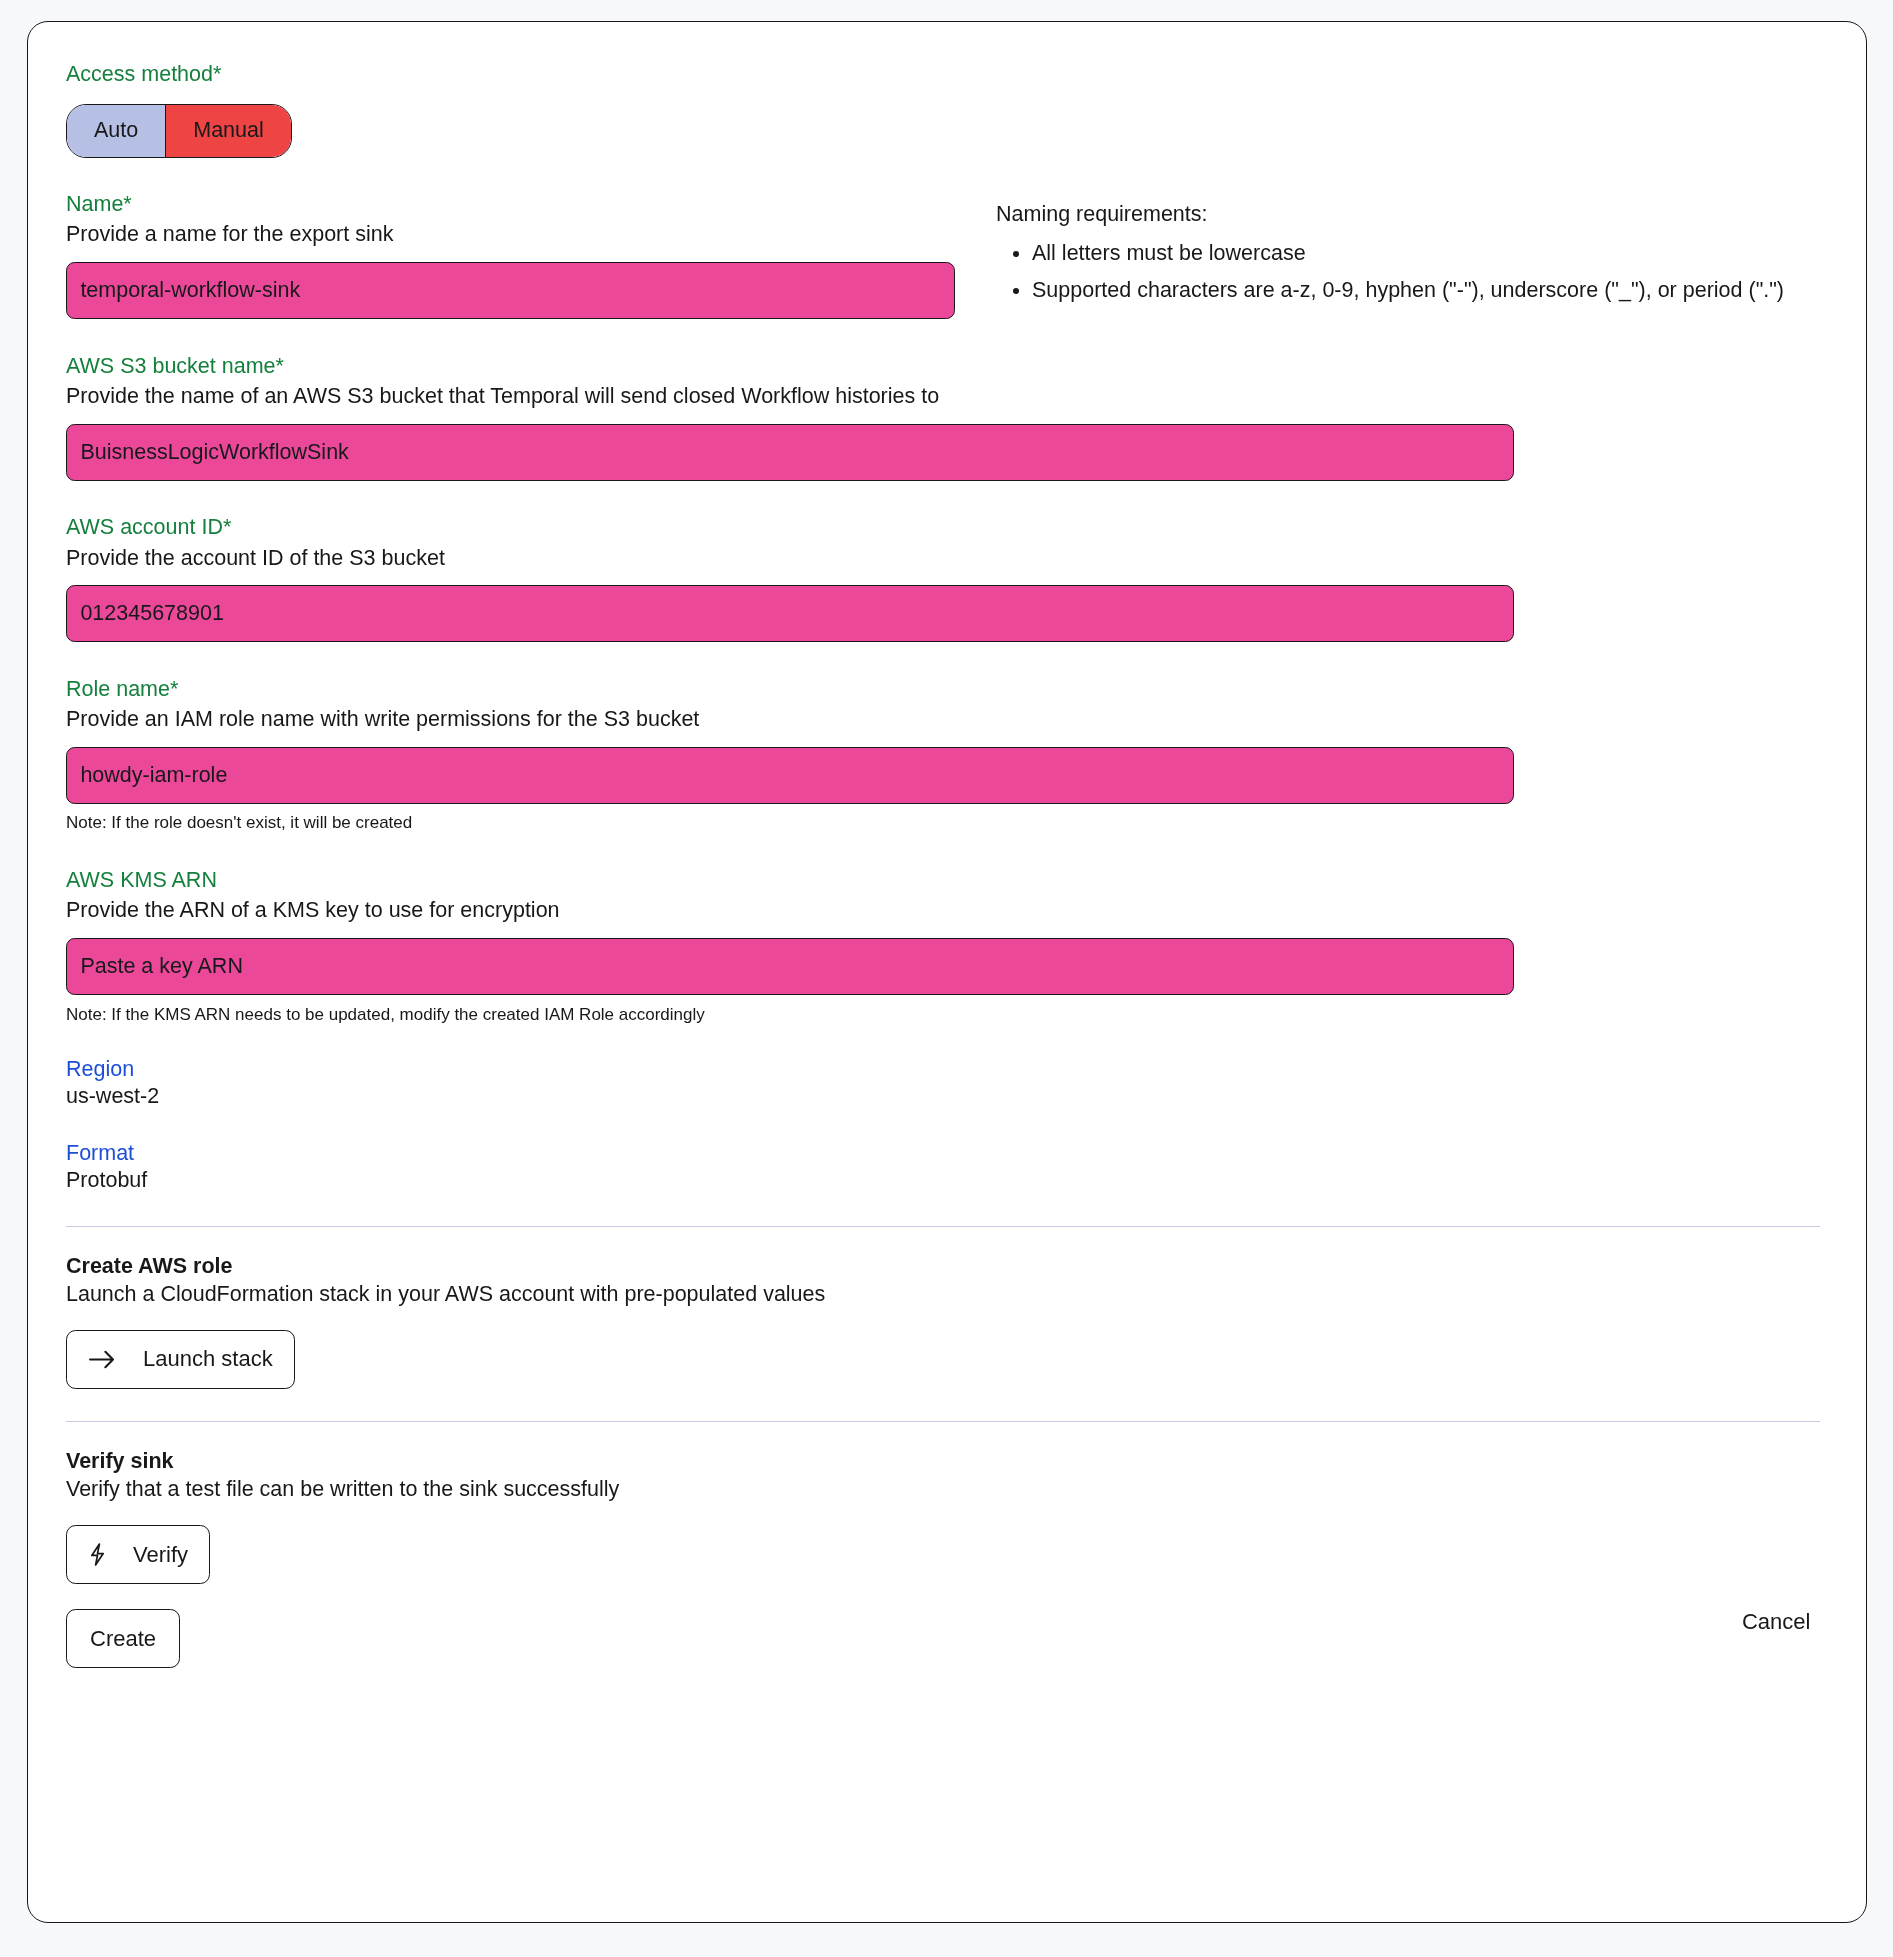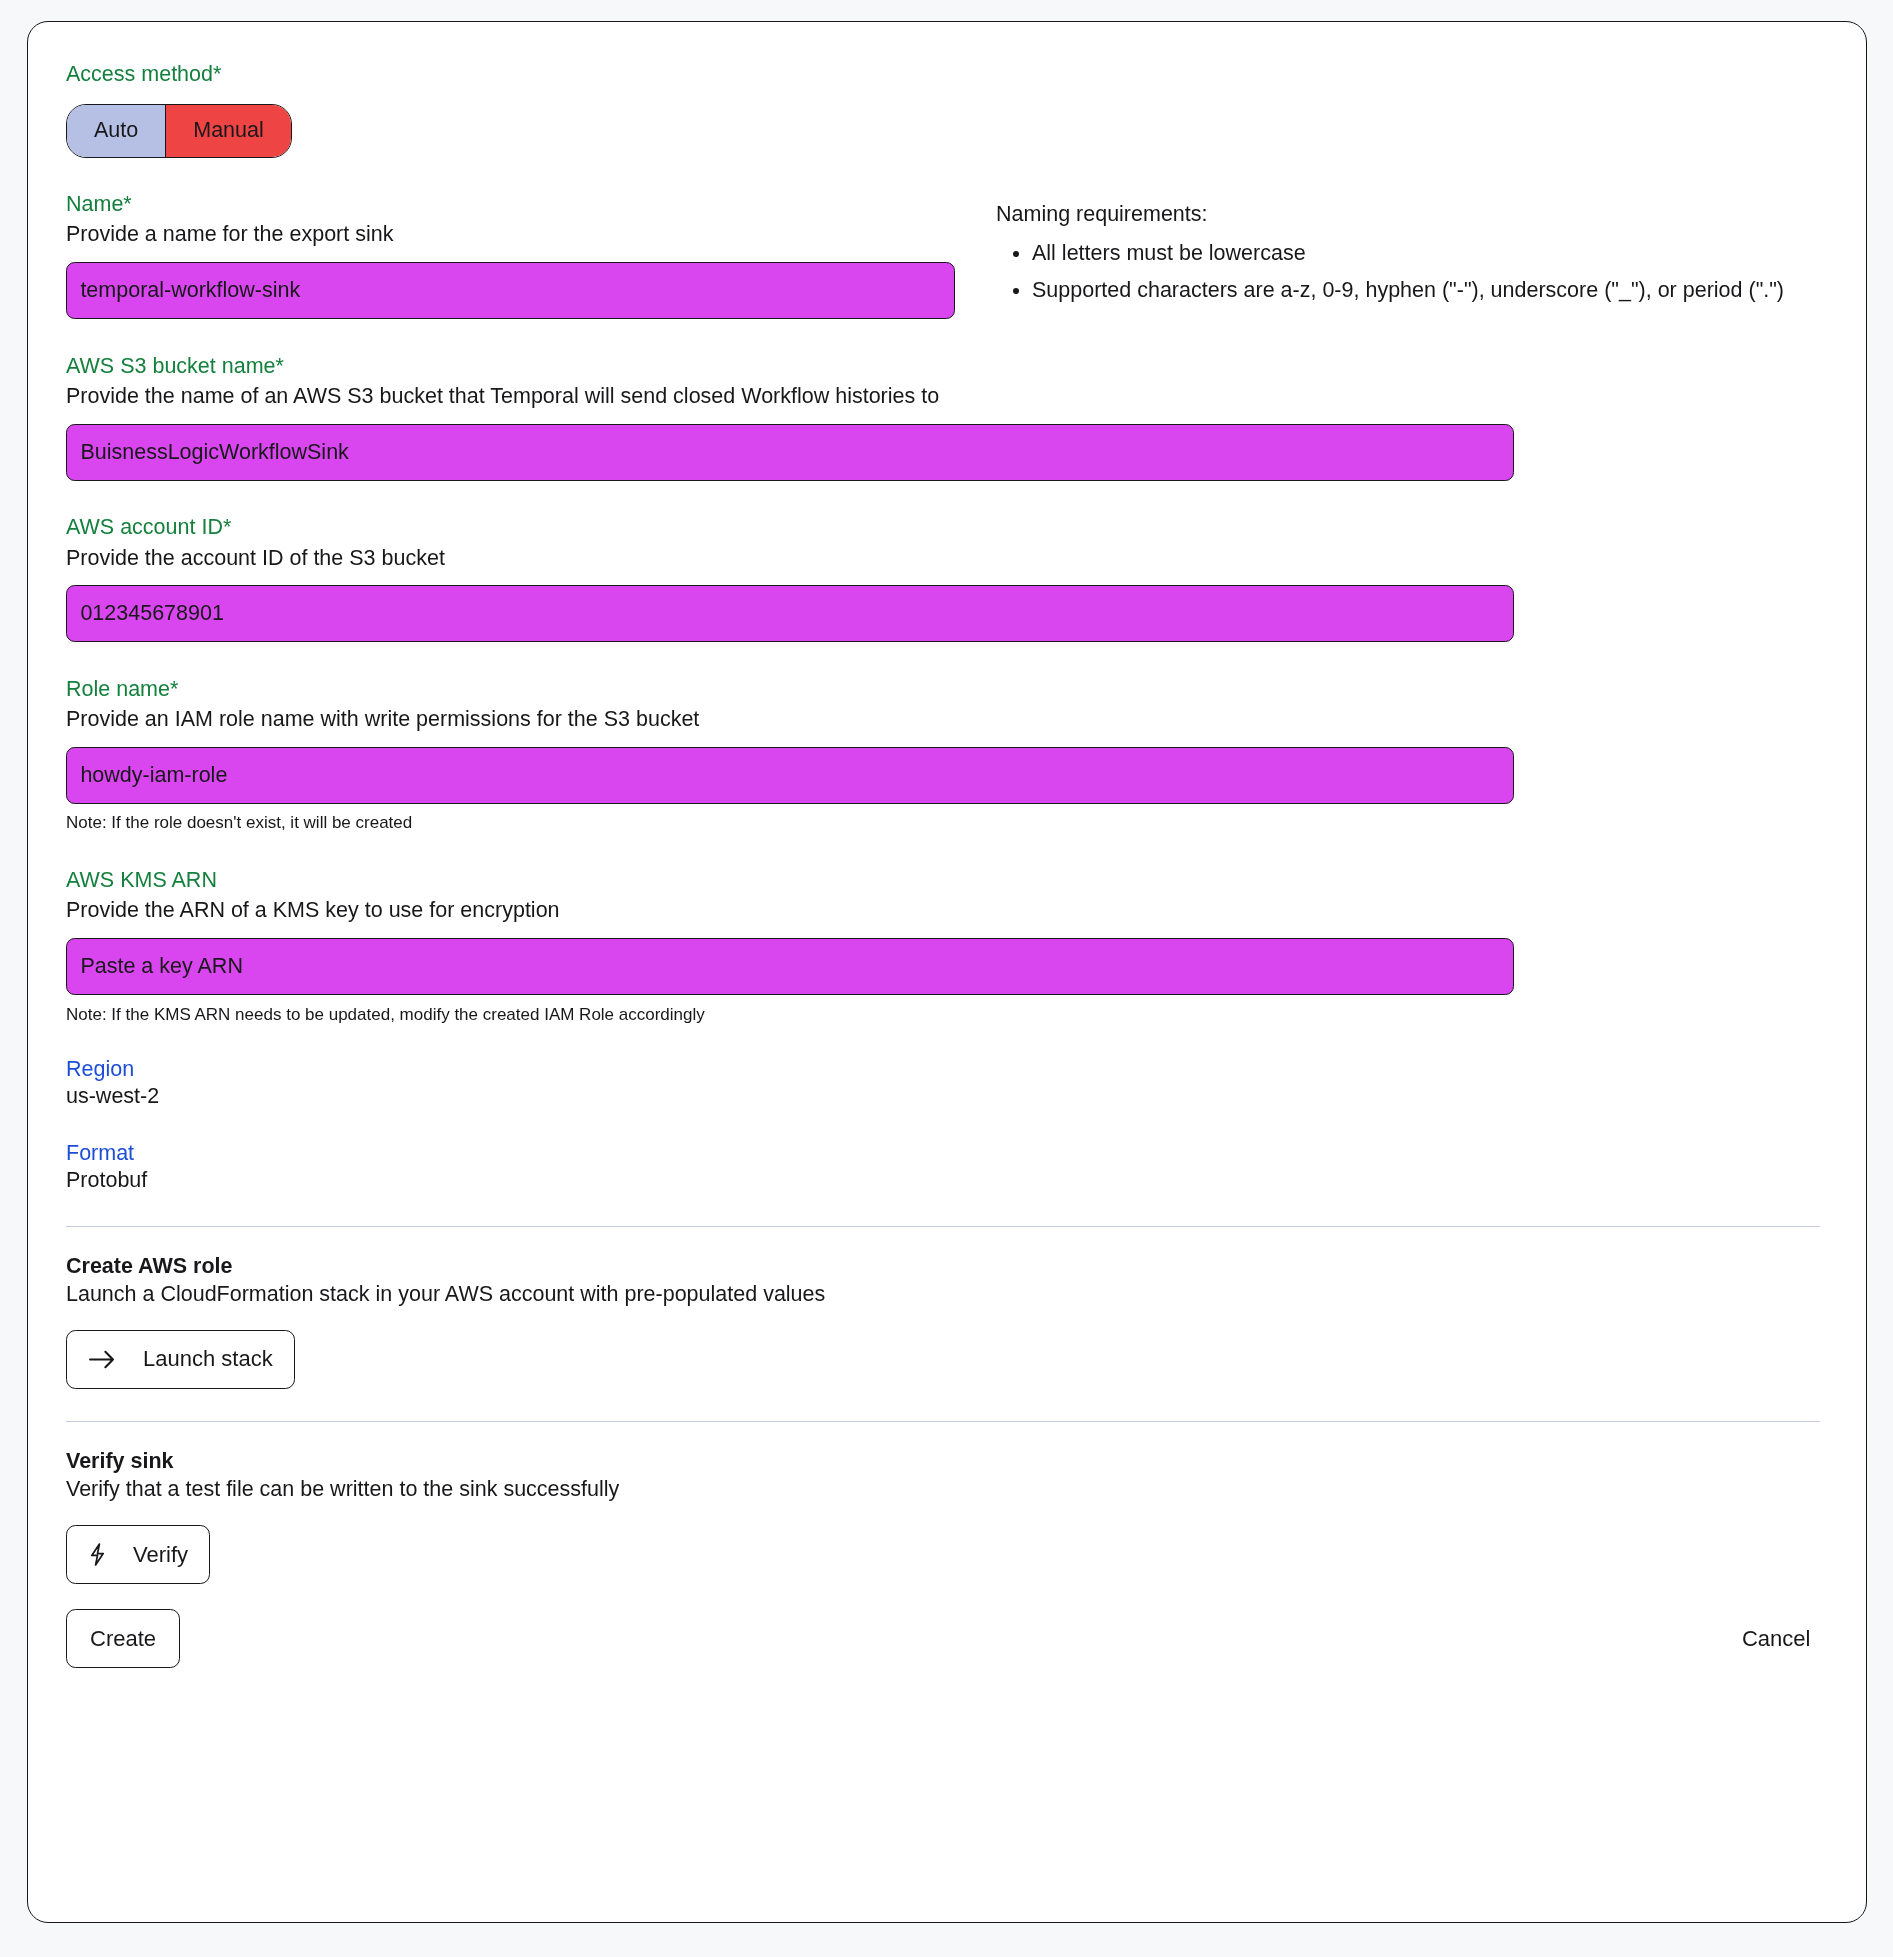--- a/index.html
+++ b/index.html
@@ -77,7 +77,7 @@
     color: #18181b;
     padding: 0 13.4px;
     margin-top: 13.4px;
-    background: #d946ef;
+    background: #ec4899;
     outline: none;
   }
   .text-input::placeholder { color: #18181b; opacity: 1; }

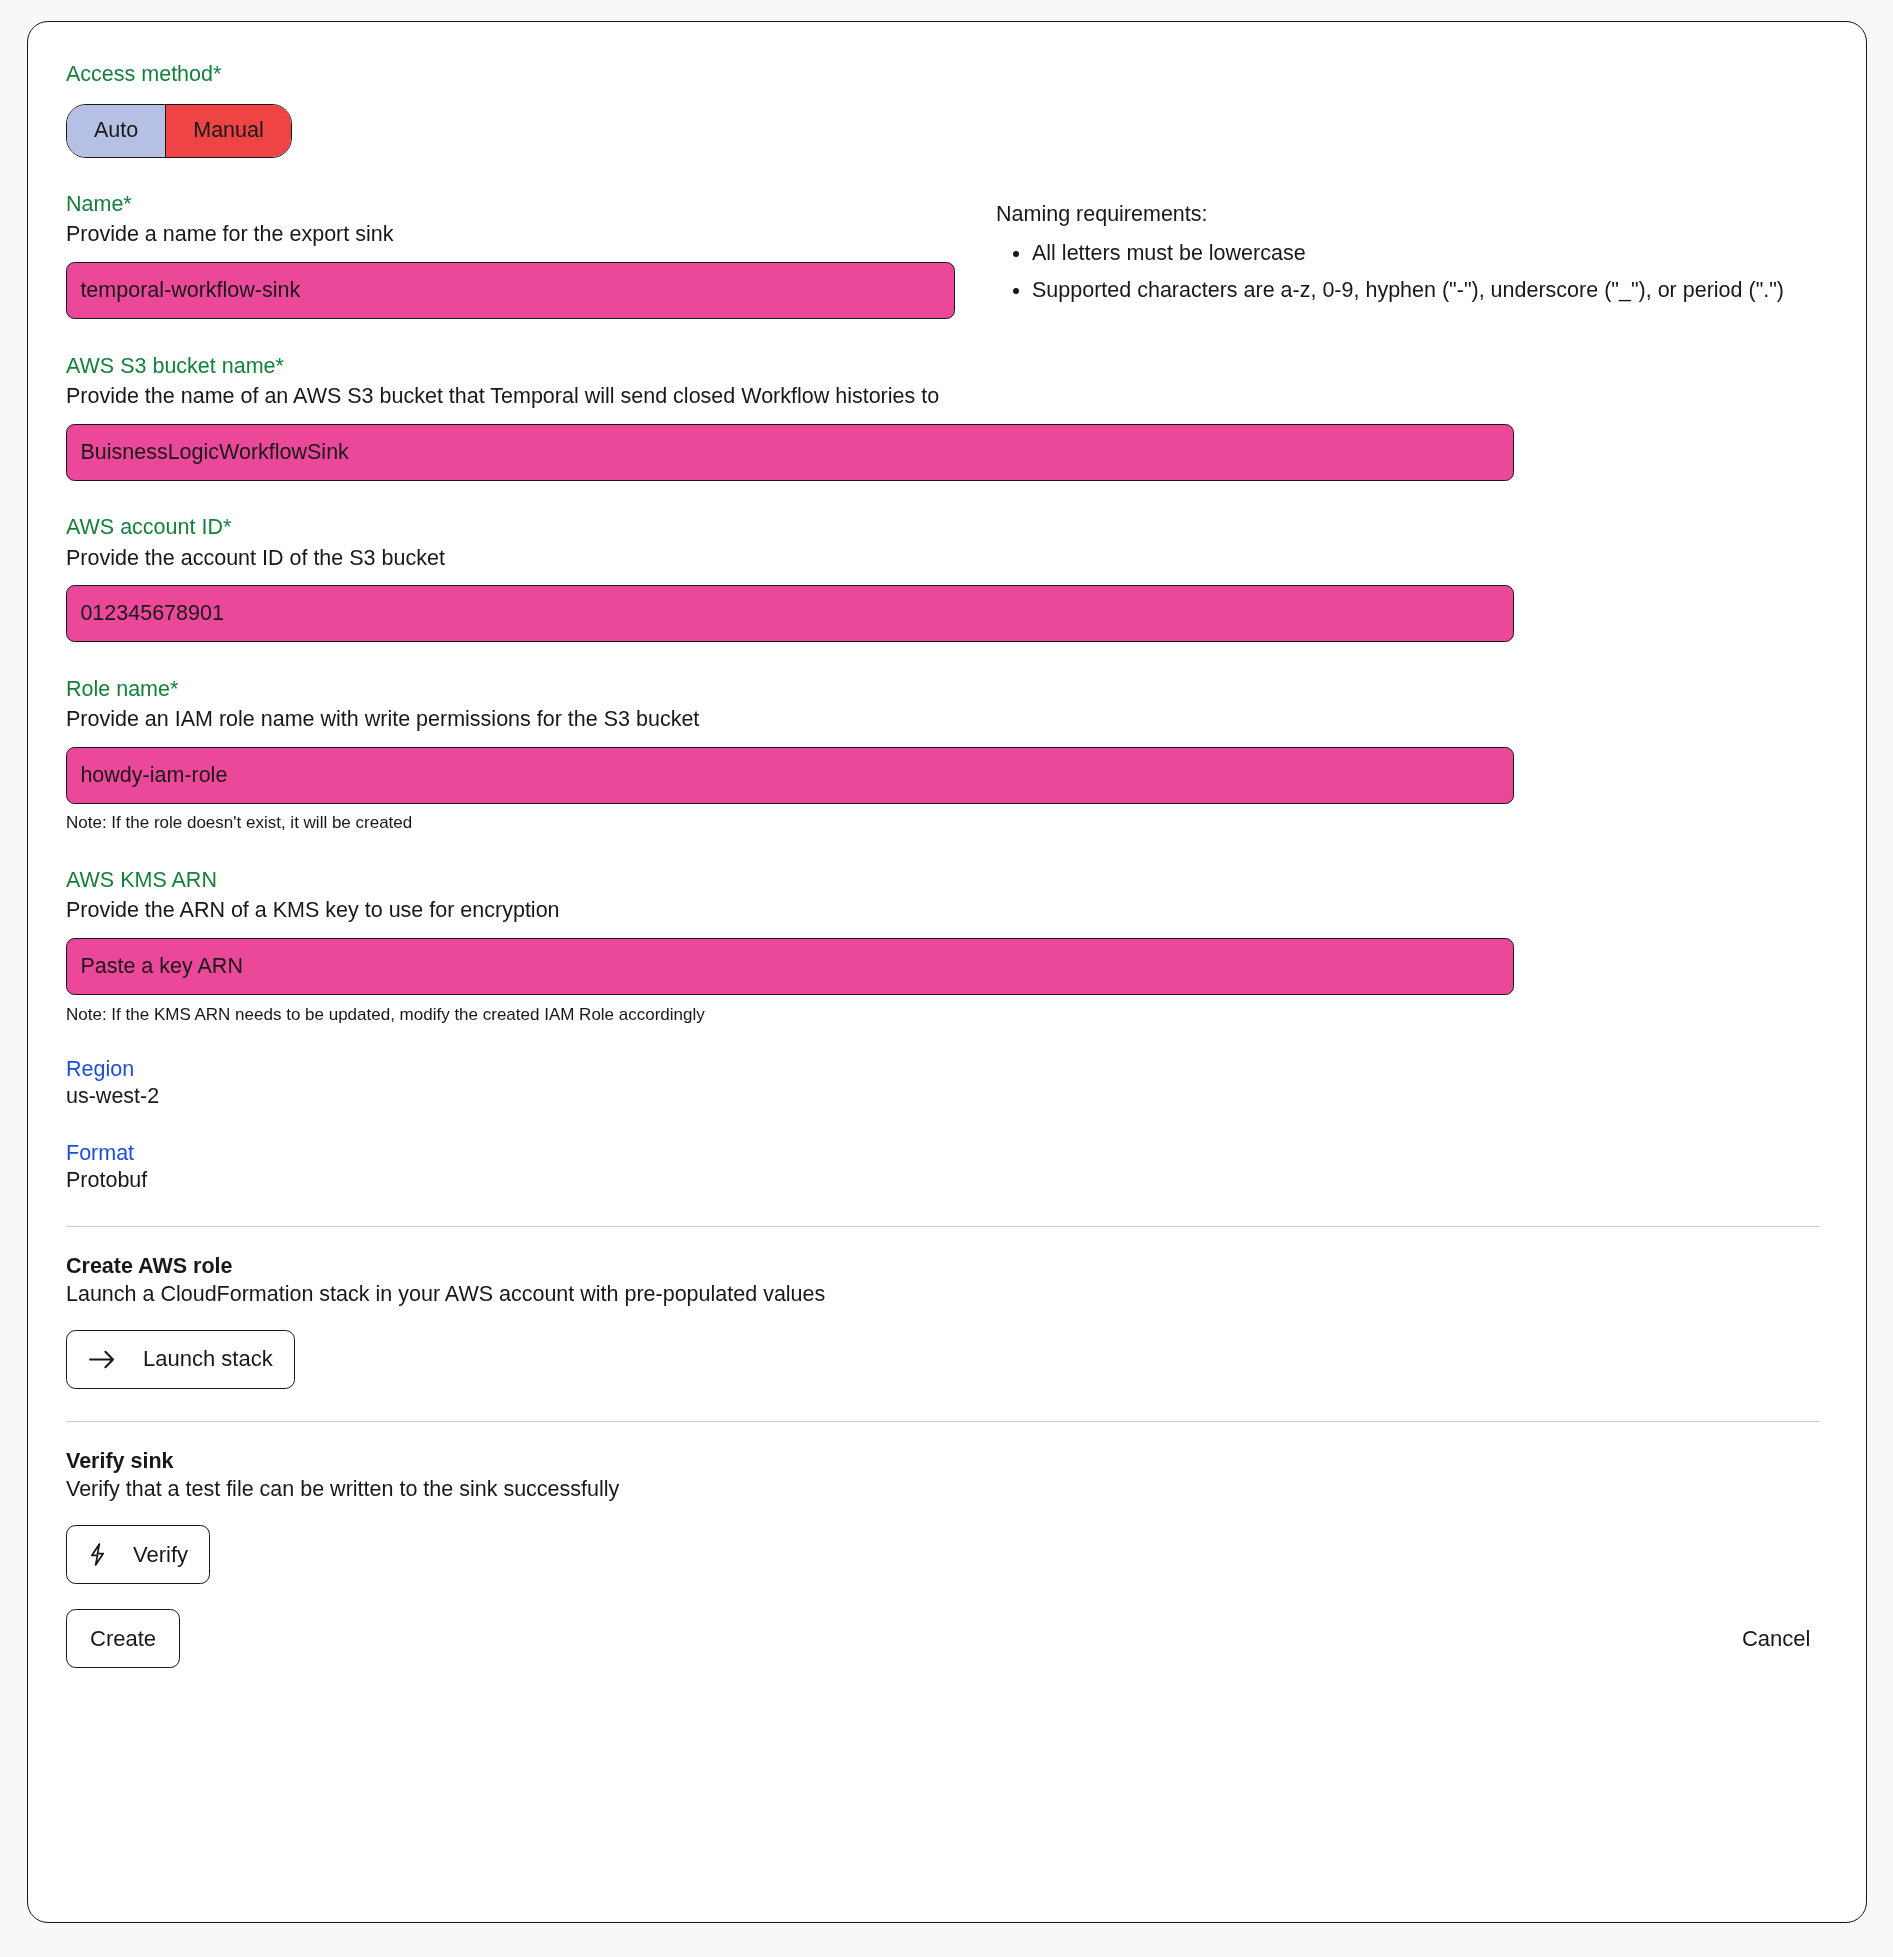--- a/index.html
+++ b/index.html
@@ -149,7 +149,6 @@
 
   .footer-row {
     display: flex;
-    align-items: center;
     justify-content: space-between;
     margin-top: 25px;
   }

